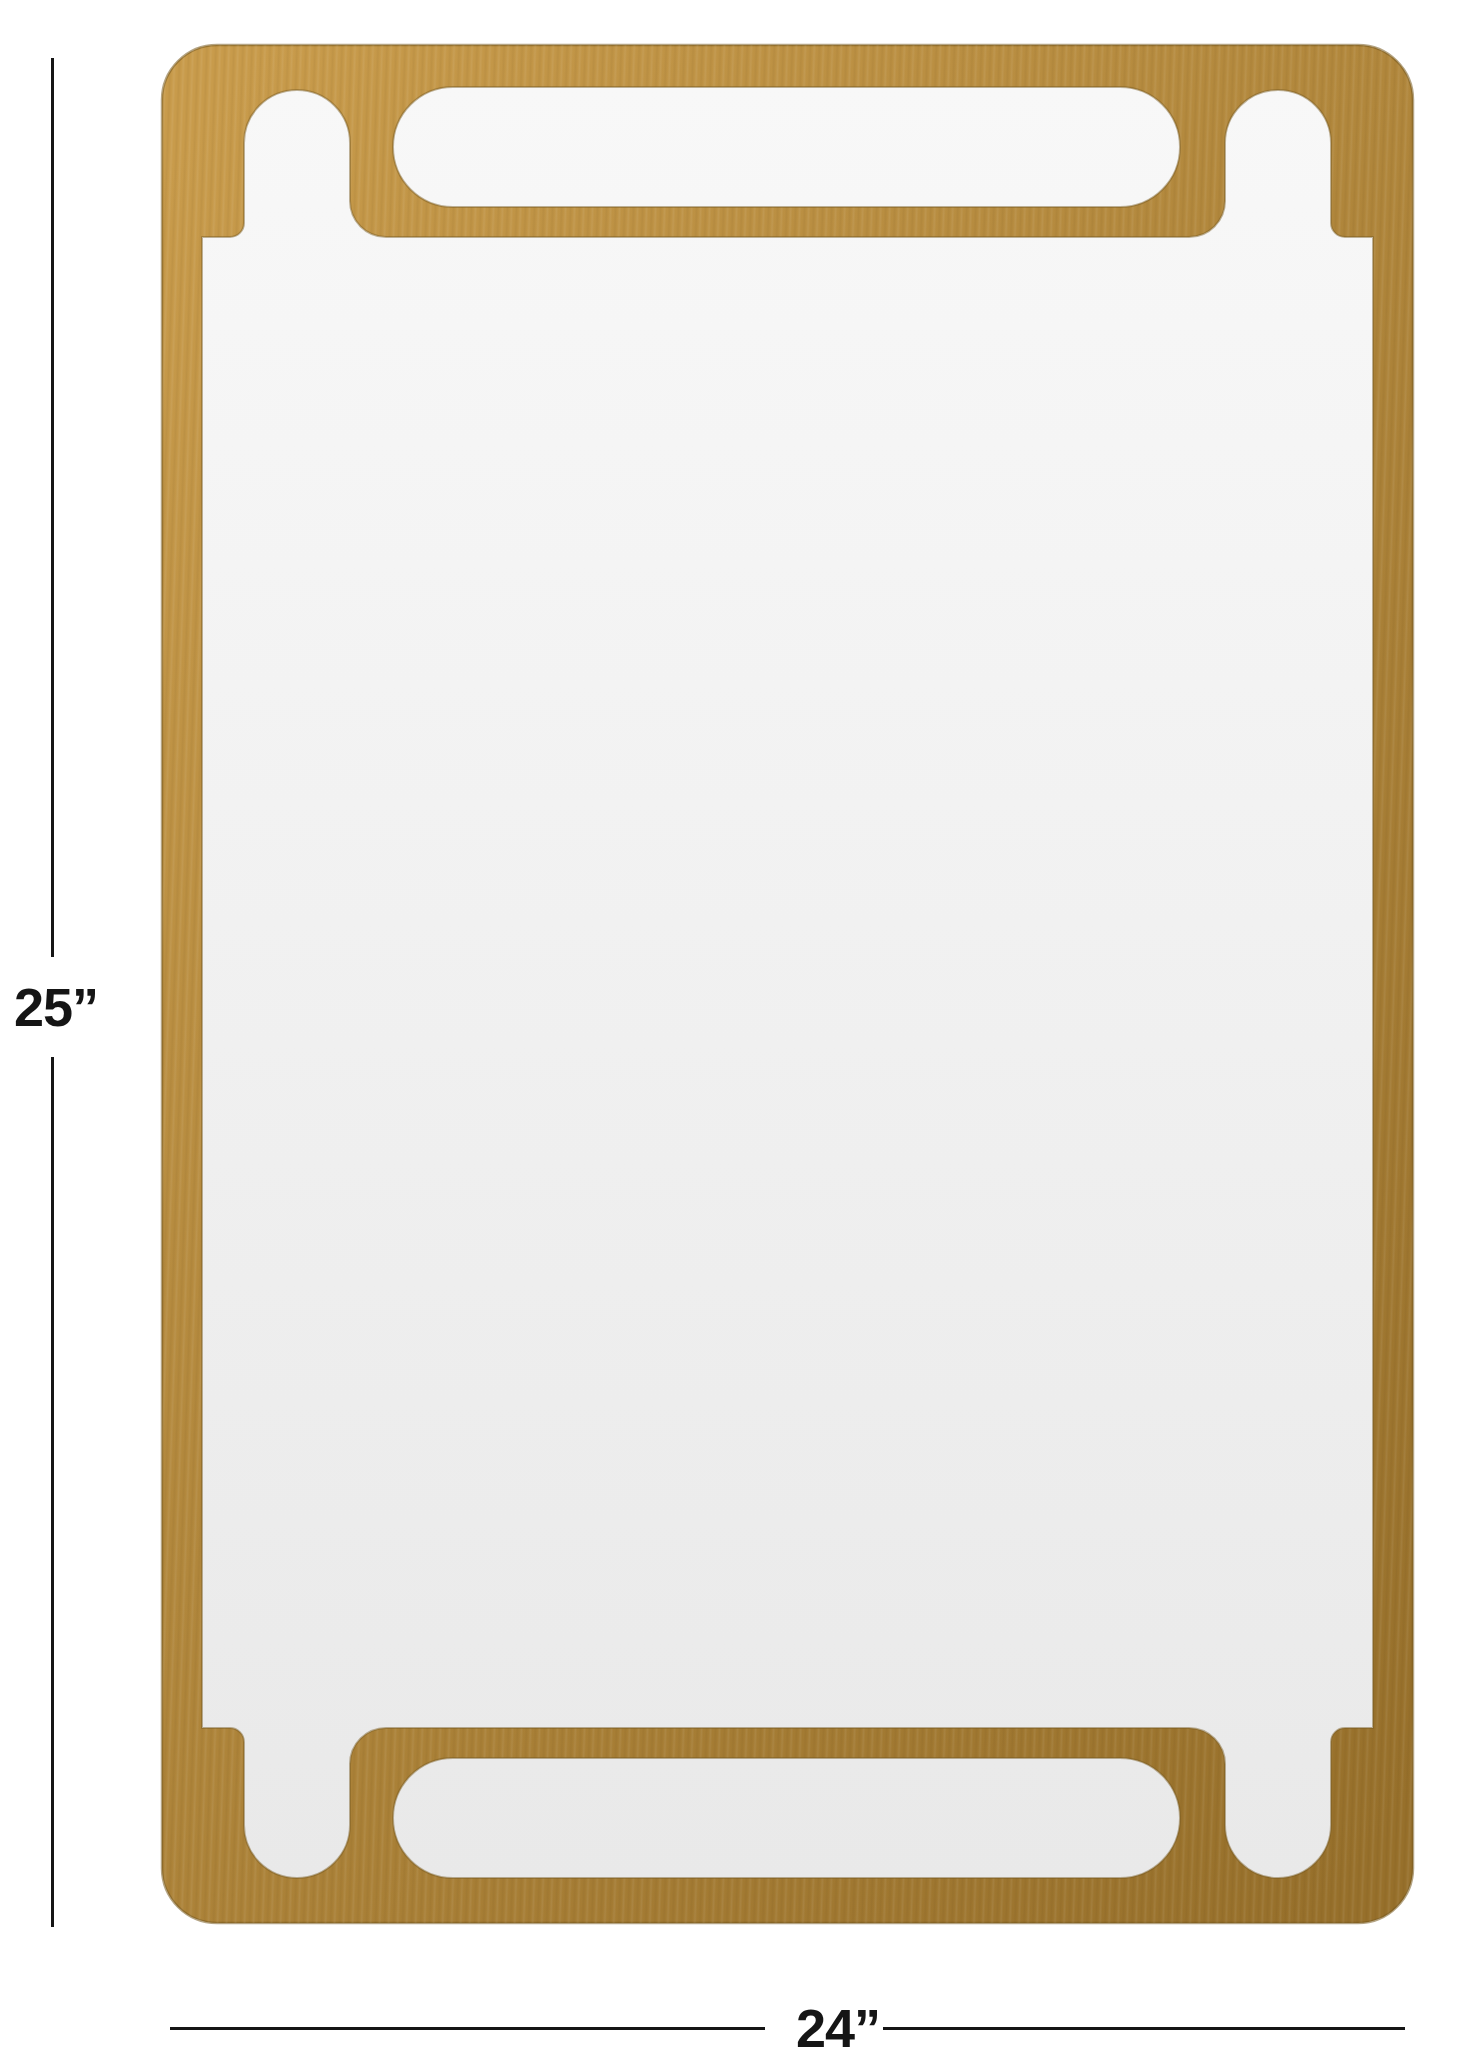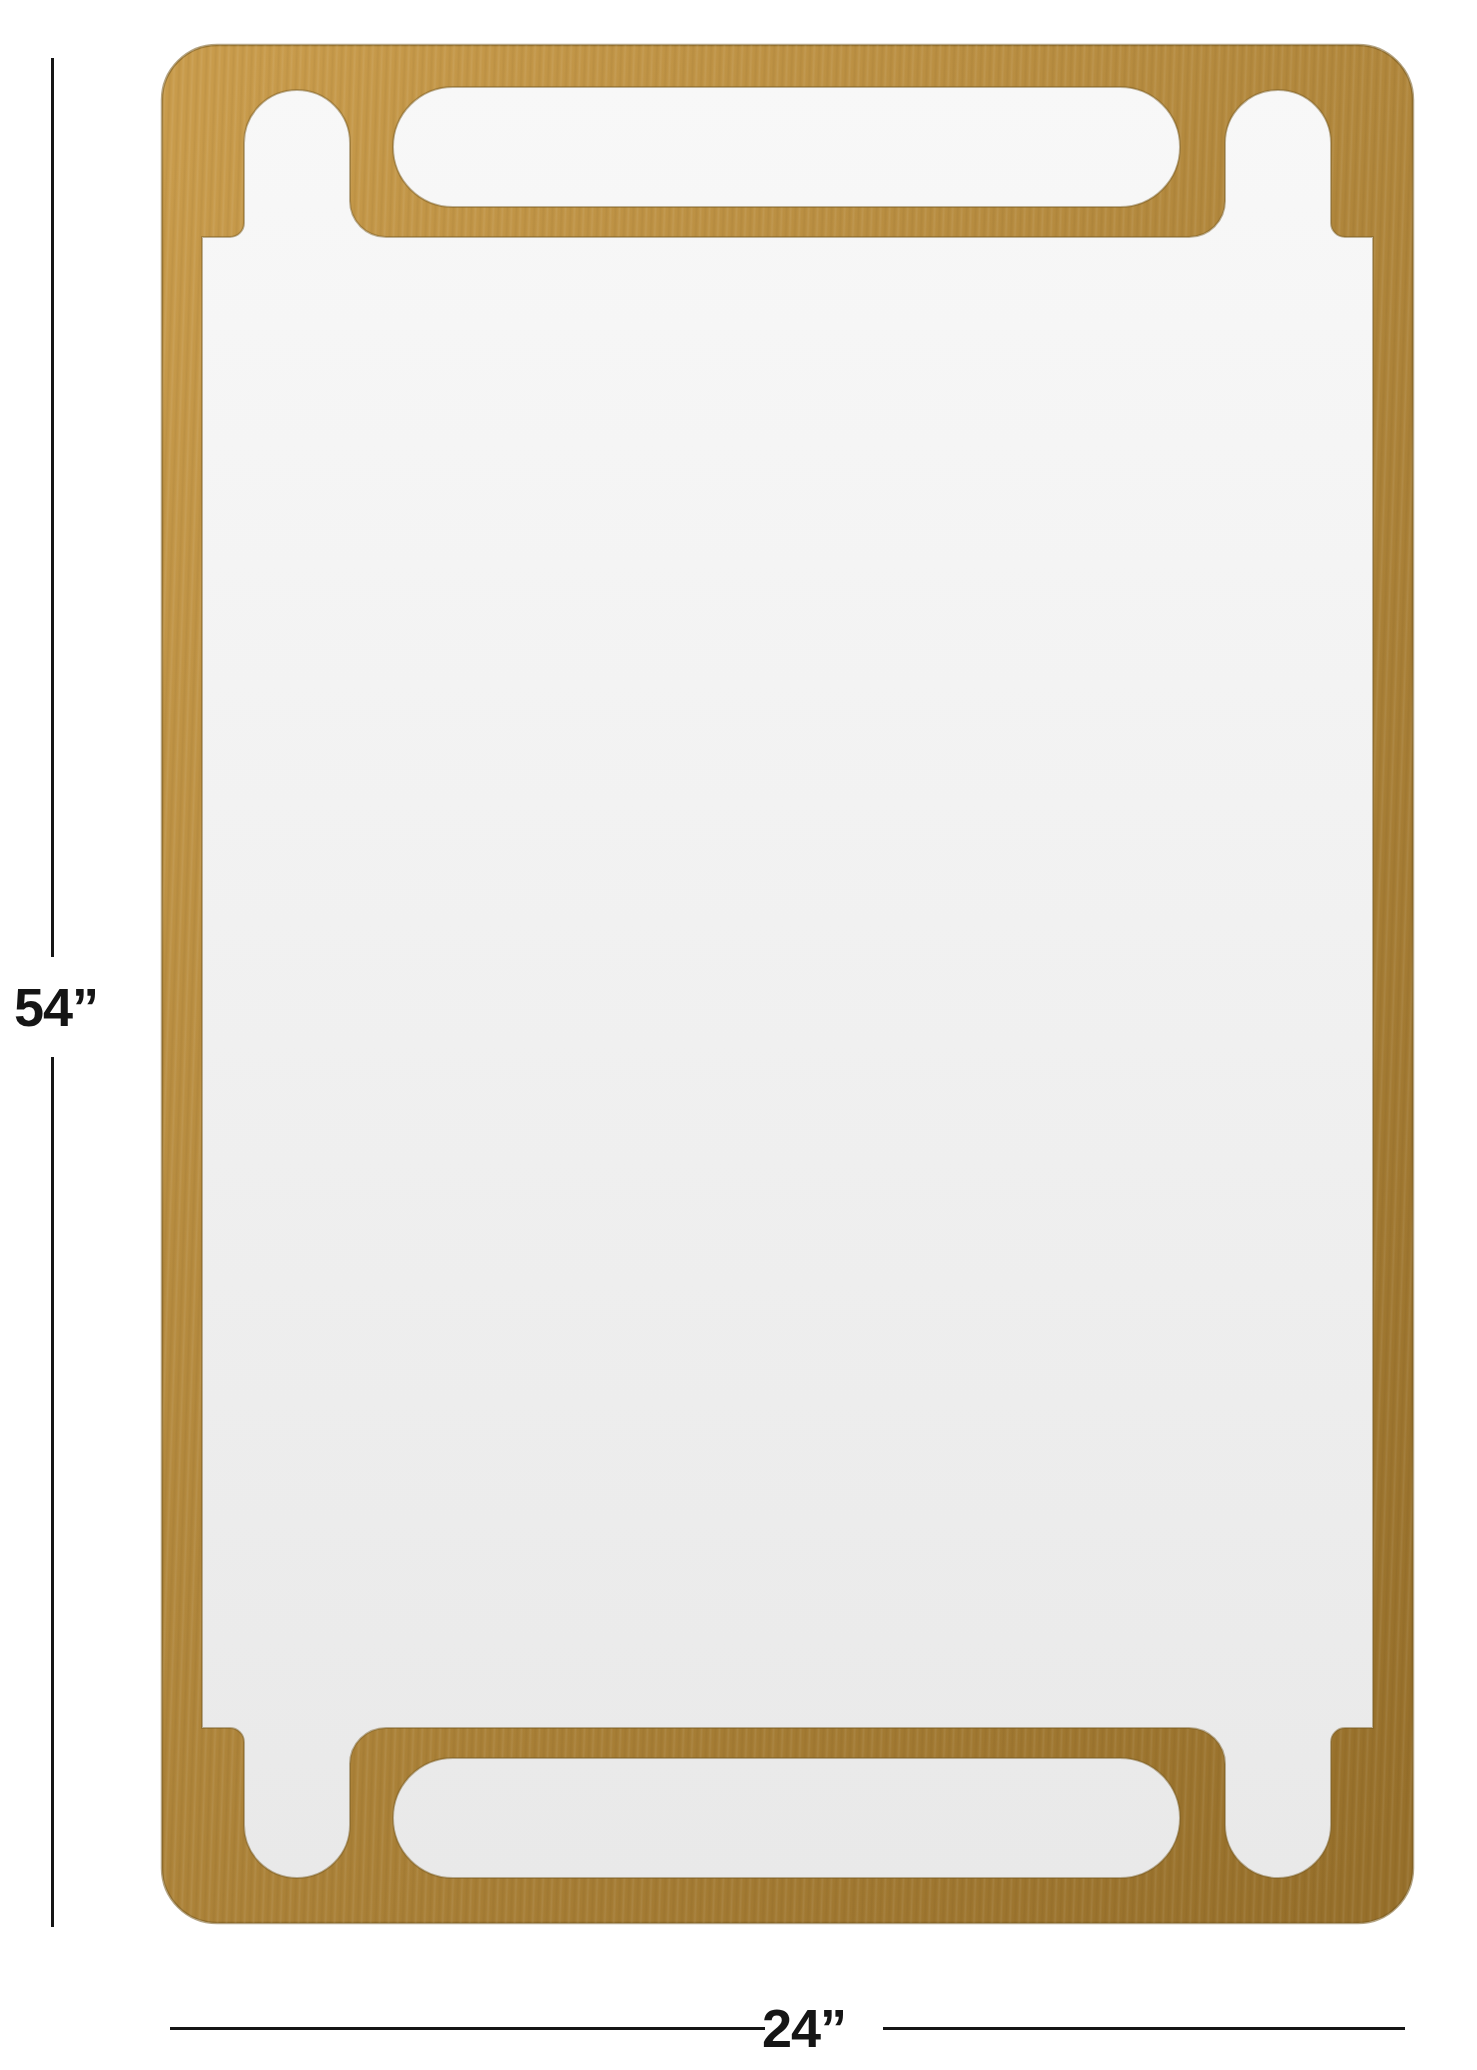--- a/index.html
+++ b/index.html
@@ -84,7 +84,7 @@
 
   <div class="dim-line v" style="left:51px; top:58px;  height:899px;"></div>
   <div class="dim-line v" style="left:51px; top:1057px; height:870px;"></div>
-  <div class="dim-label" style="left:56px; top:1007px;">54”</div>
+  <div class="dim-label" style="left:56px; top:1007px;">25”</div>
 
   <div class="dim-line h" style="left:170px; top:2027px; width:595px;"></div>
   <div class="dim-line h" style="left:883px; top:2027px; width:522px;"></div>

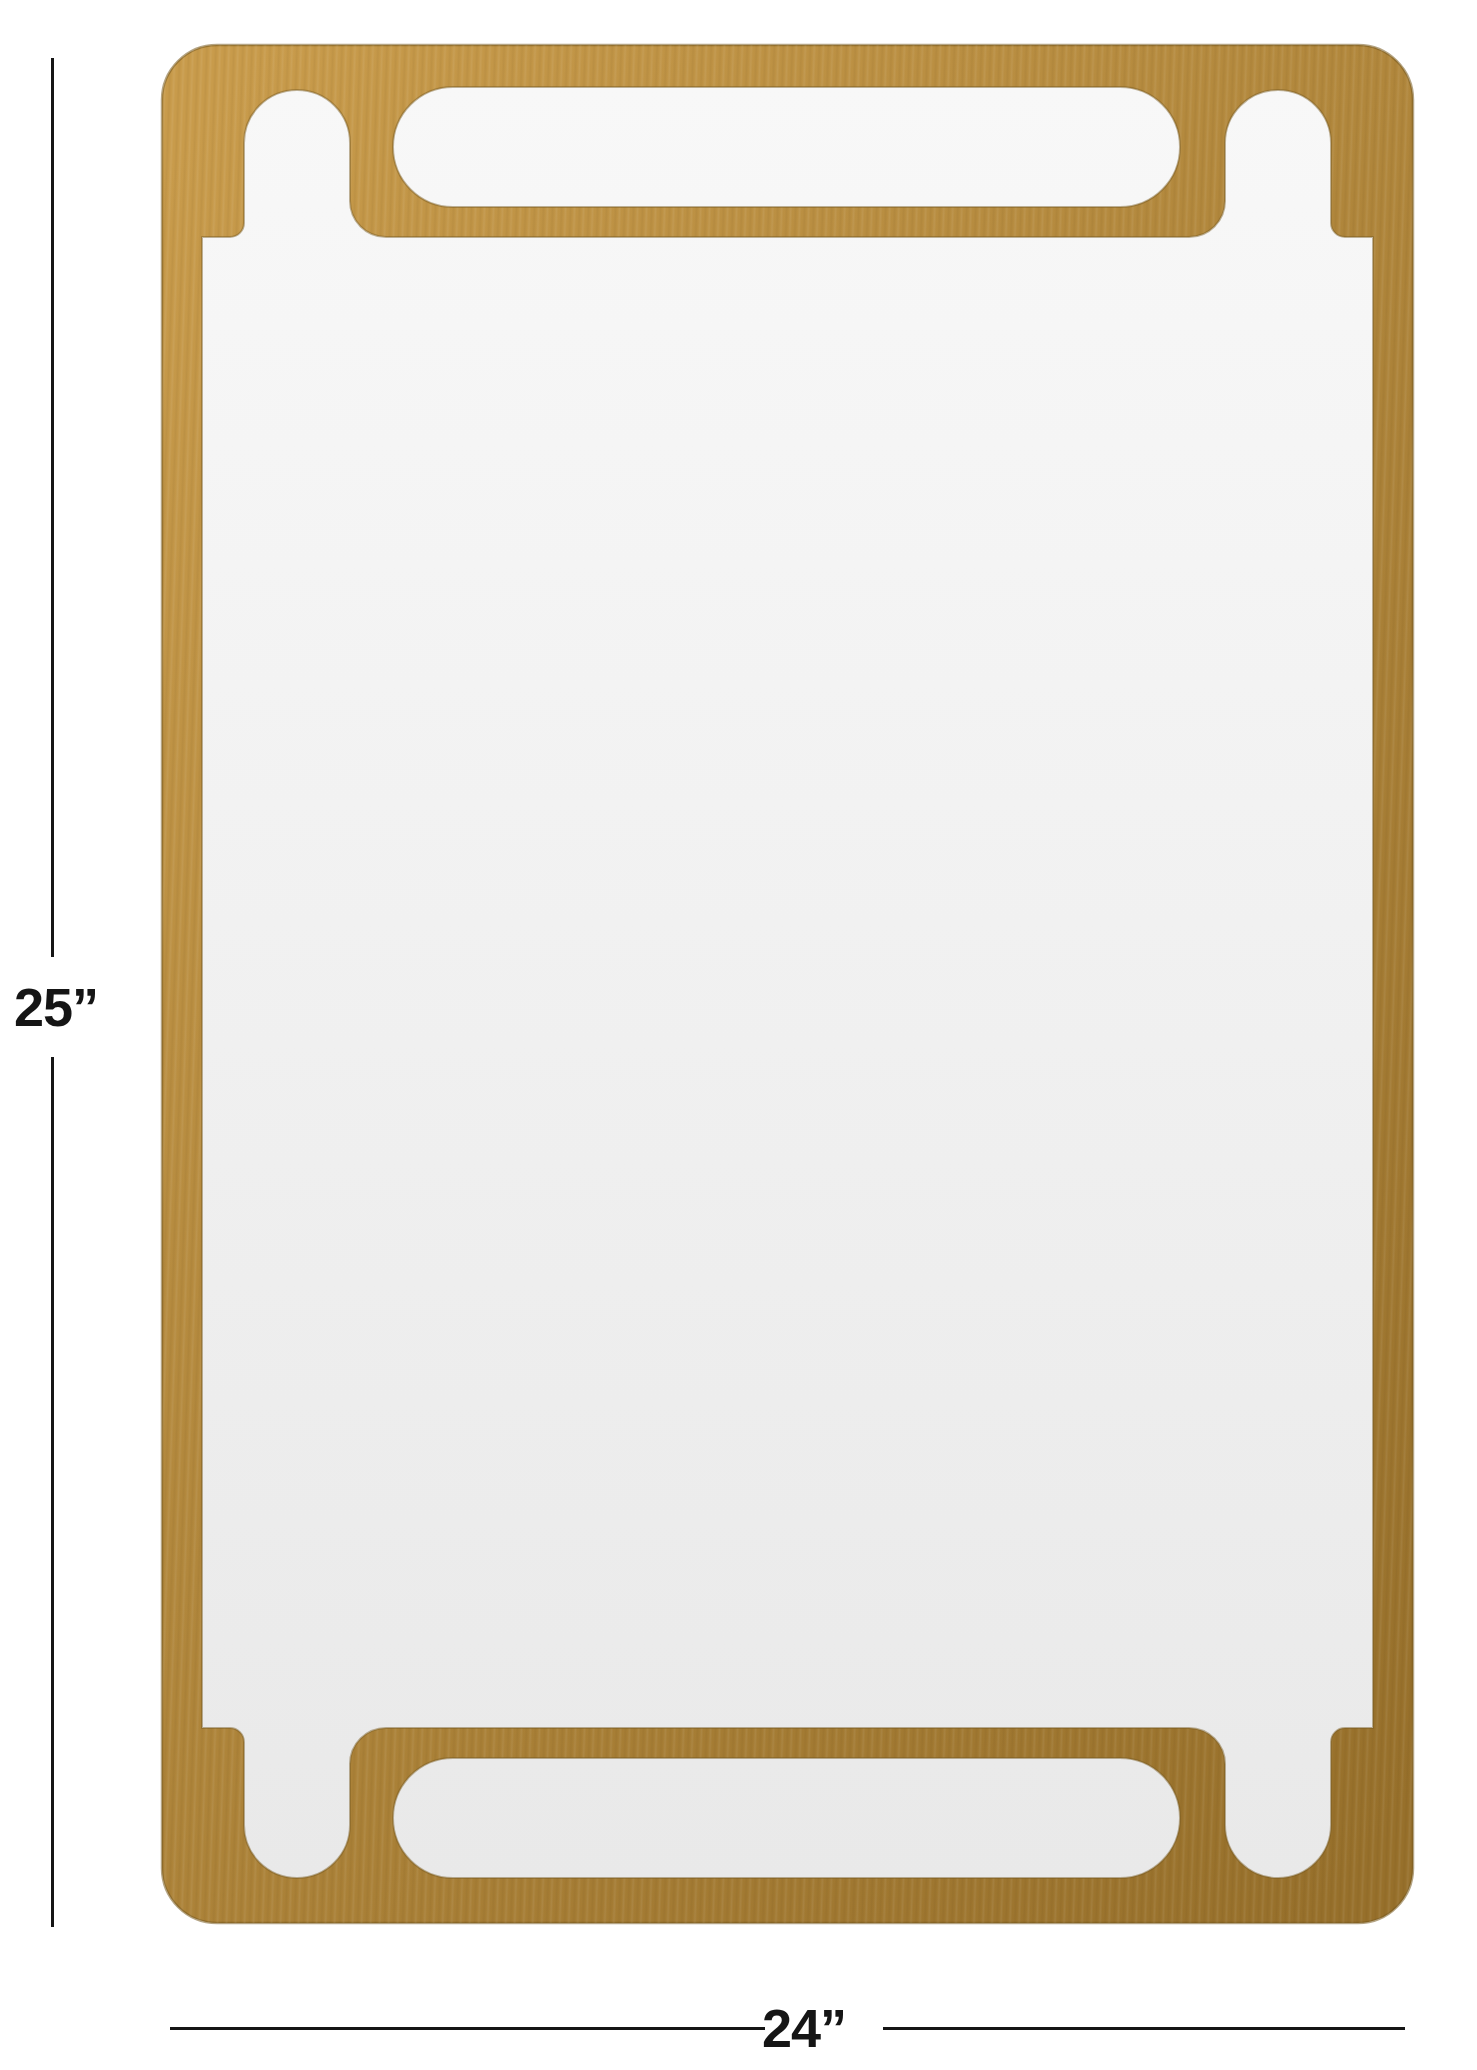--- a/index.html
+++ b/index.html
@@ -88,7 +88,7 @@
 
   <div class="dim-line h" style="left:170px; top:2027px; width:595px;"></div>
   <div class="dim-line h" style="left:883px; top:2027px; width:522px;"></div>
-  <div class="dim-label" style="left:804px; top:2028px;">24”</div>
+  <div class="dim-label" style="left:838px; top:2028px;">24”</div>
 
 </div>
 

